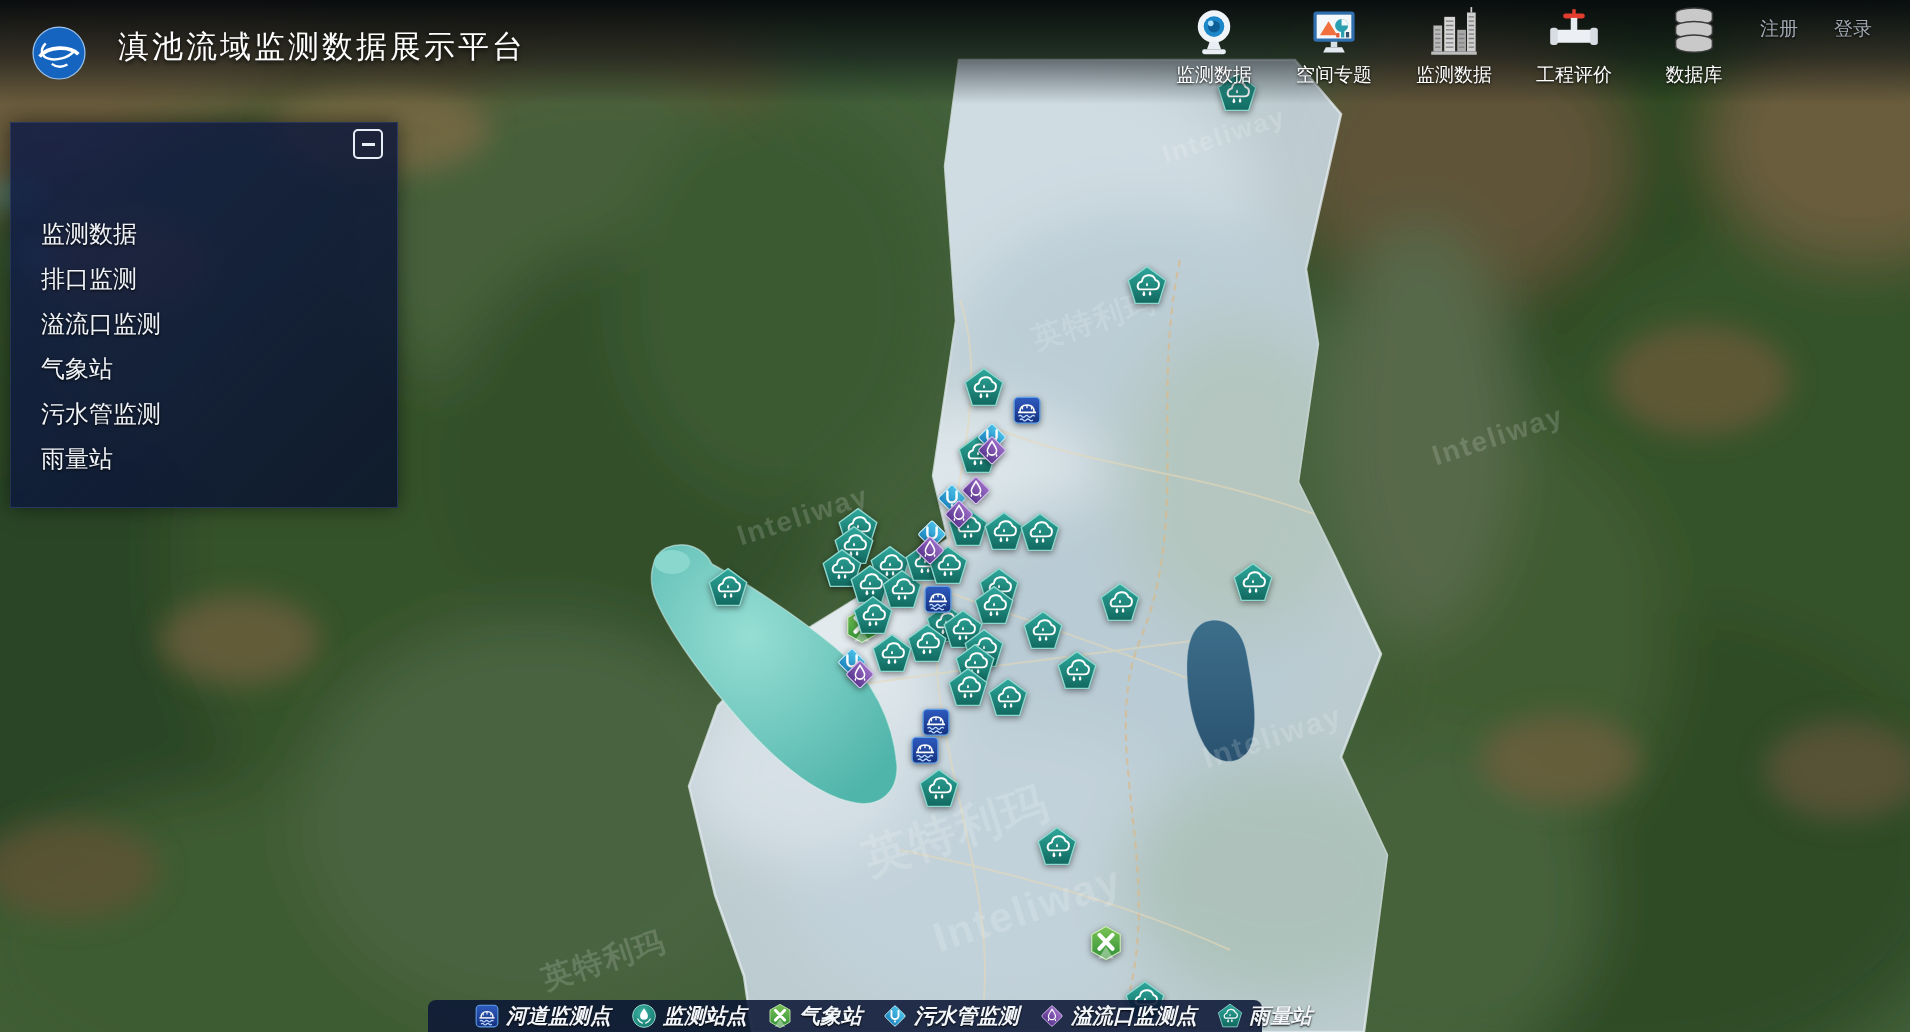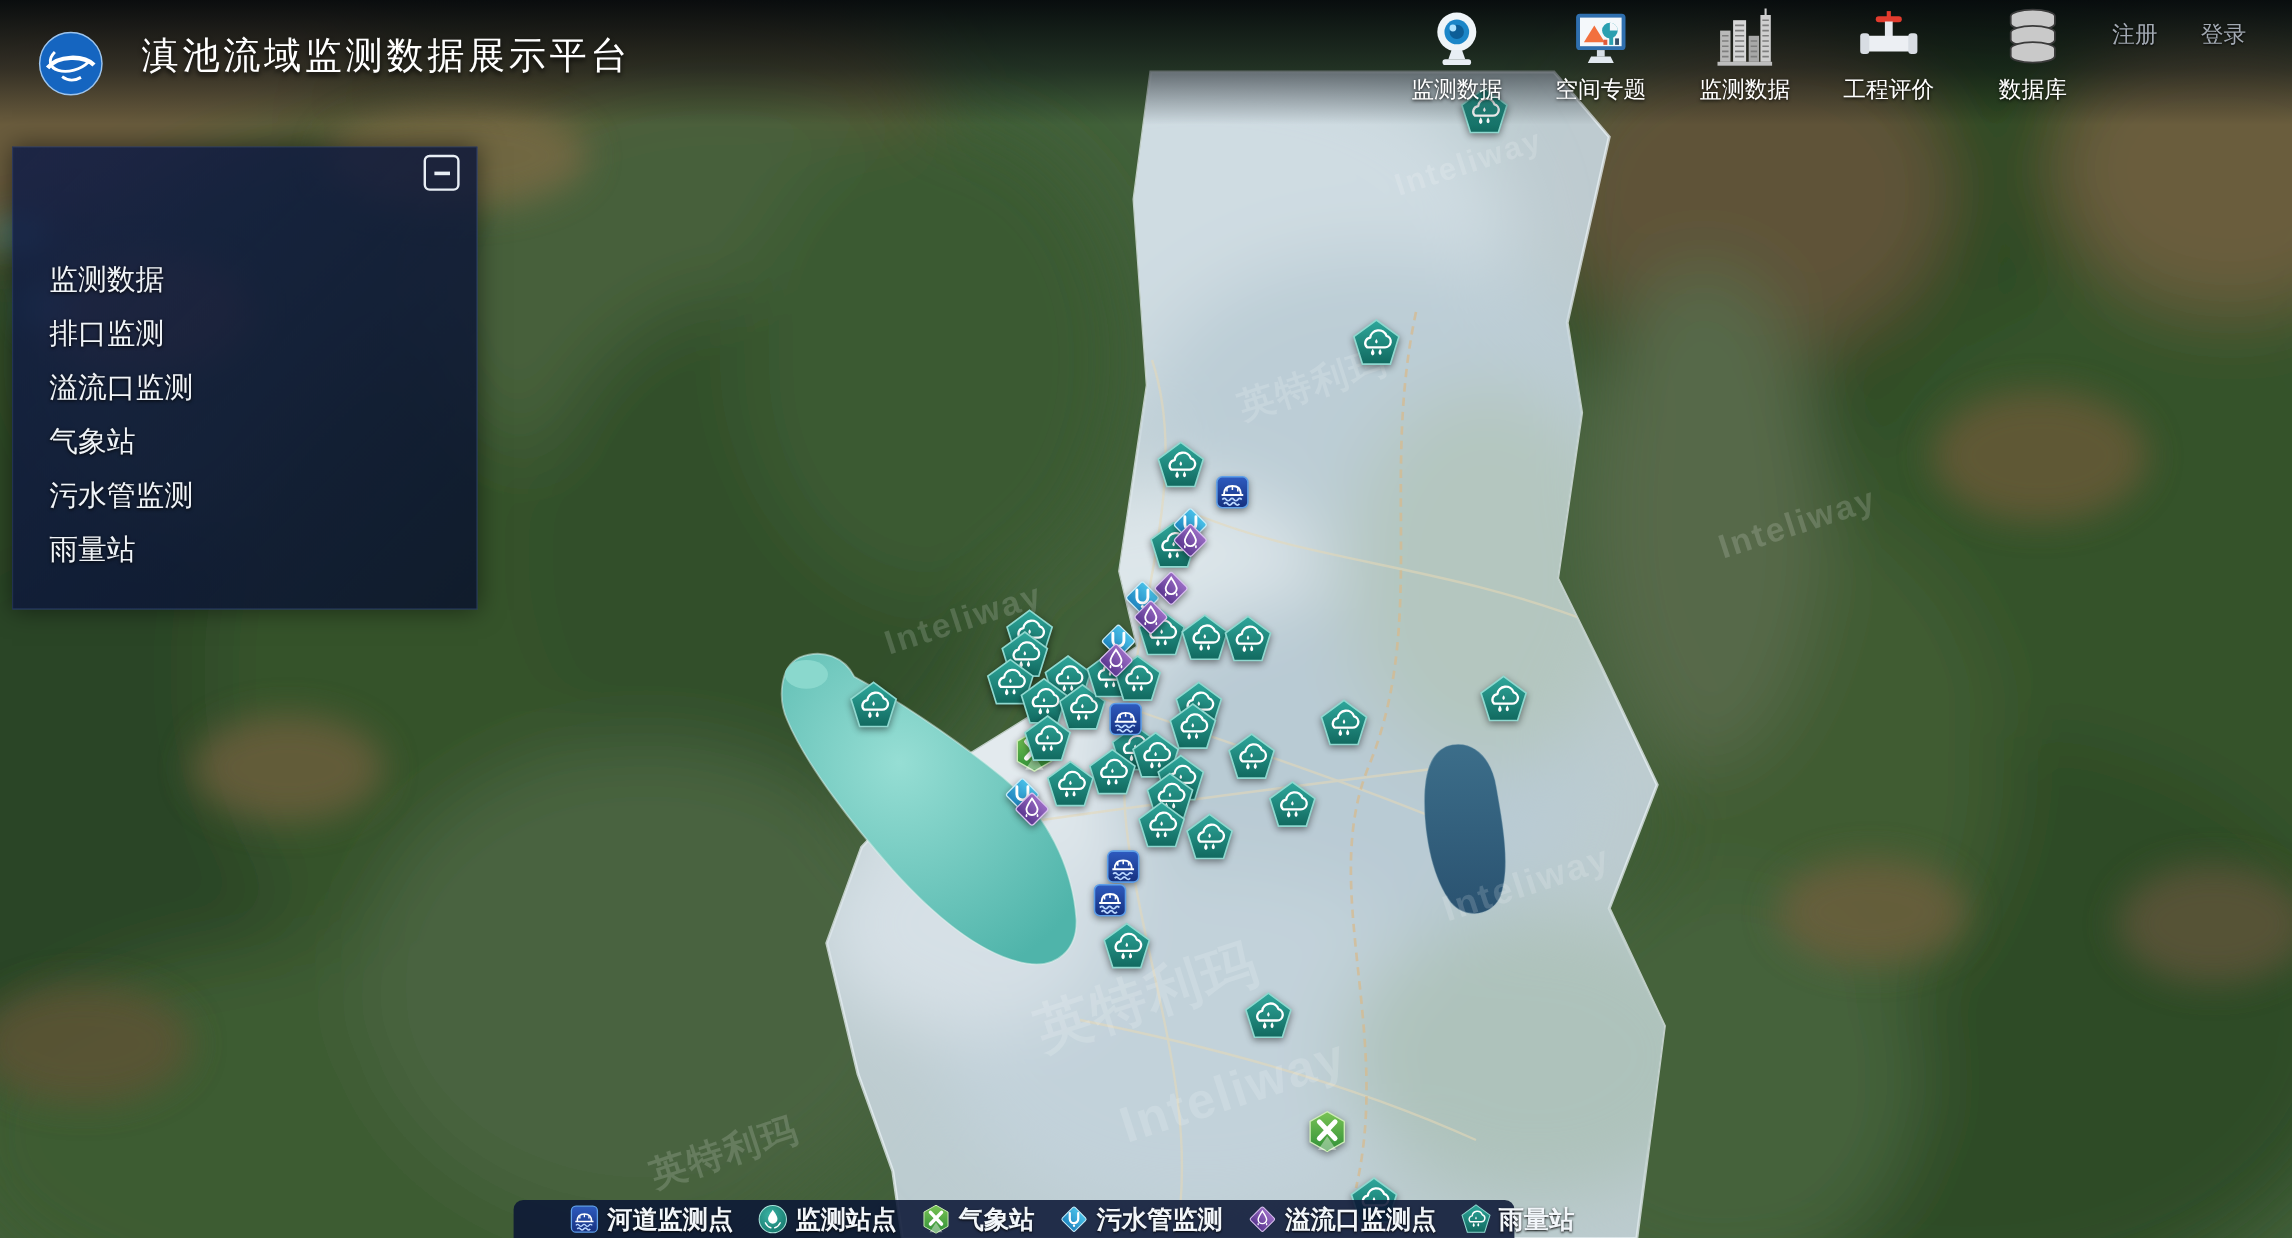--- a/index.html
+++ b/index.html
@@ -47,7 +47,7 @@
   #legend{position:absolute;left:428px;top:1000px;width:834px;height:32px;z-index:20;
     background:rgba(11,23,53,.88);border-radius:8px 8px 0 0;display:flex;align-items:center;
     padding-left:46px;box-sizing:border-box;gap:20px;}
-  .legend-item{display:flex;align-items:center;gap:6px;}
+  .legend-item{display:flex;align-items:center;gap:6px;font-style:italic;}
   .legend-item svg{width:26px;height:26px;flex:none;}
   .legend-item .legend-label{font-size:21px;font-weight:700;color:#f2f6fa;text-shadow:0 1px 2px #000;white-space:nowrap;}
 </style>

